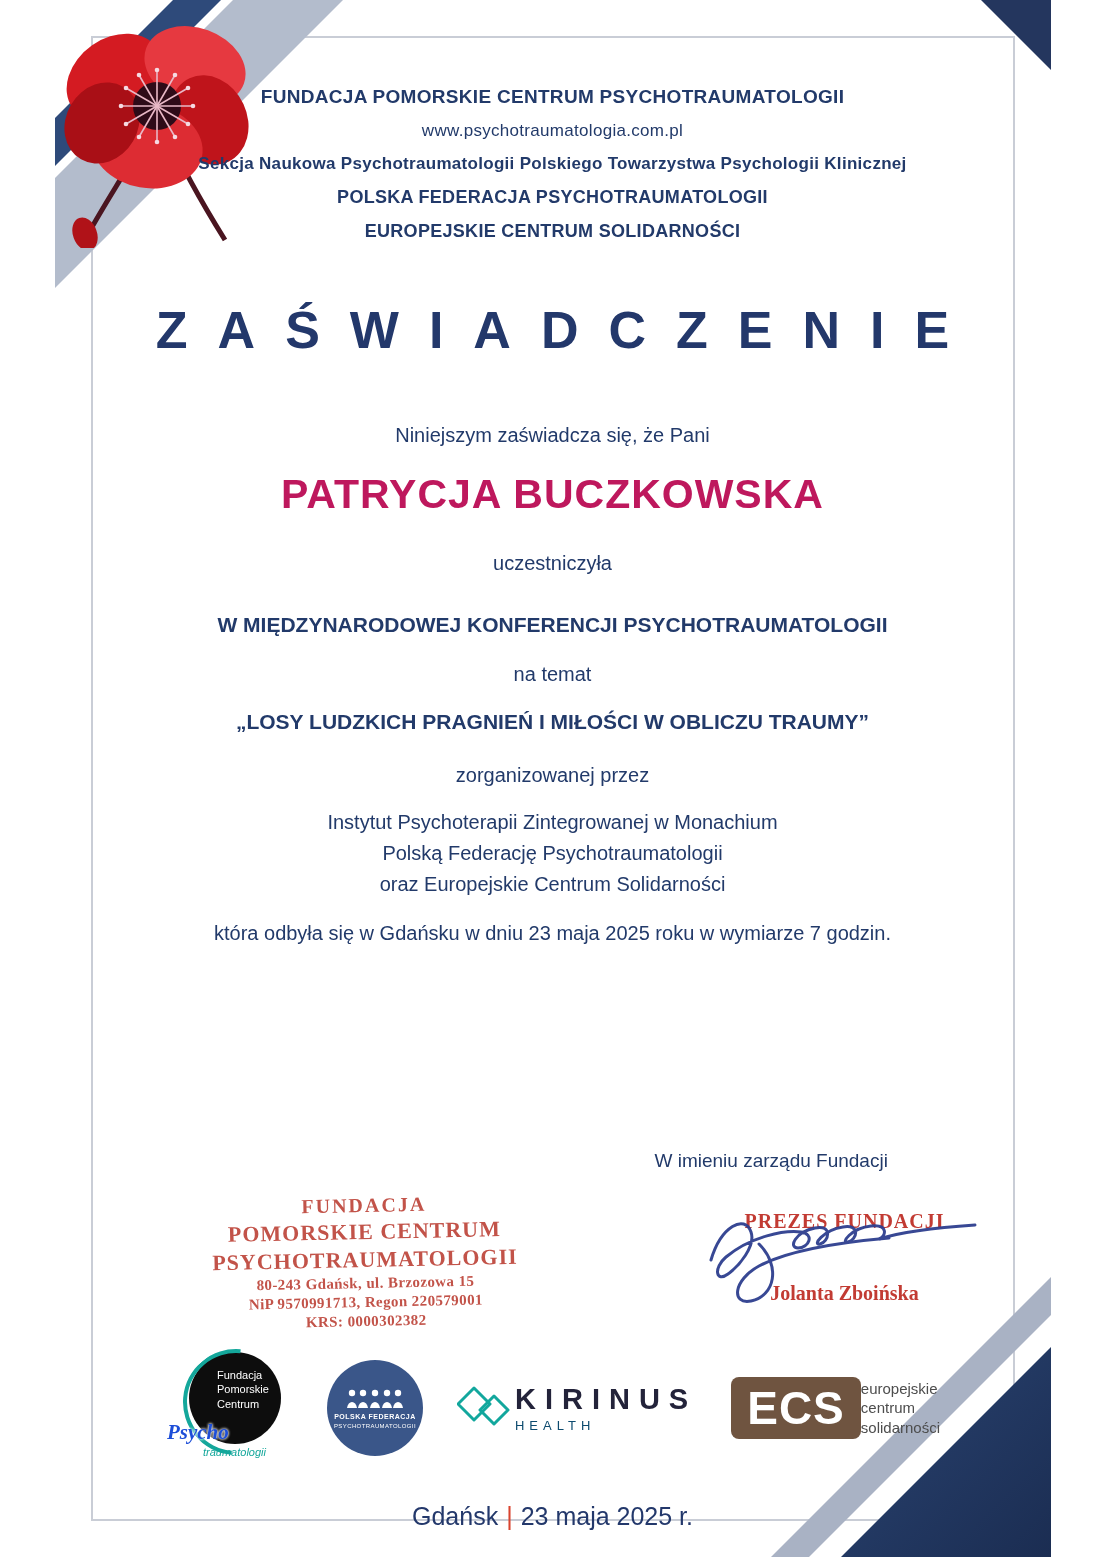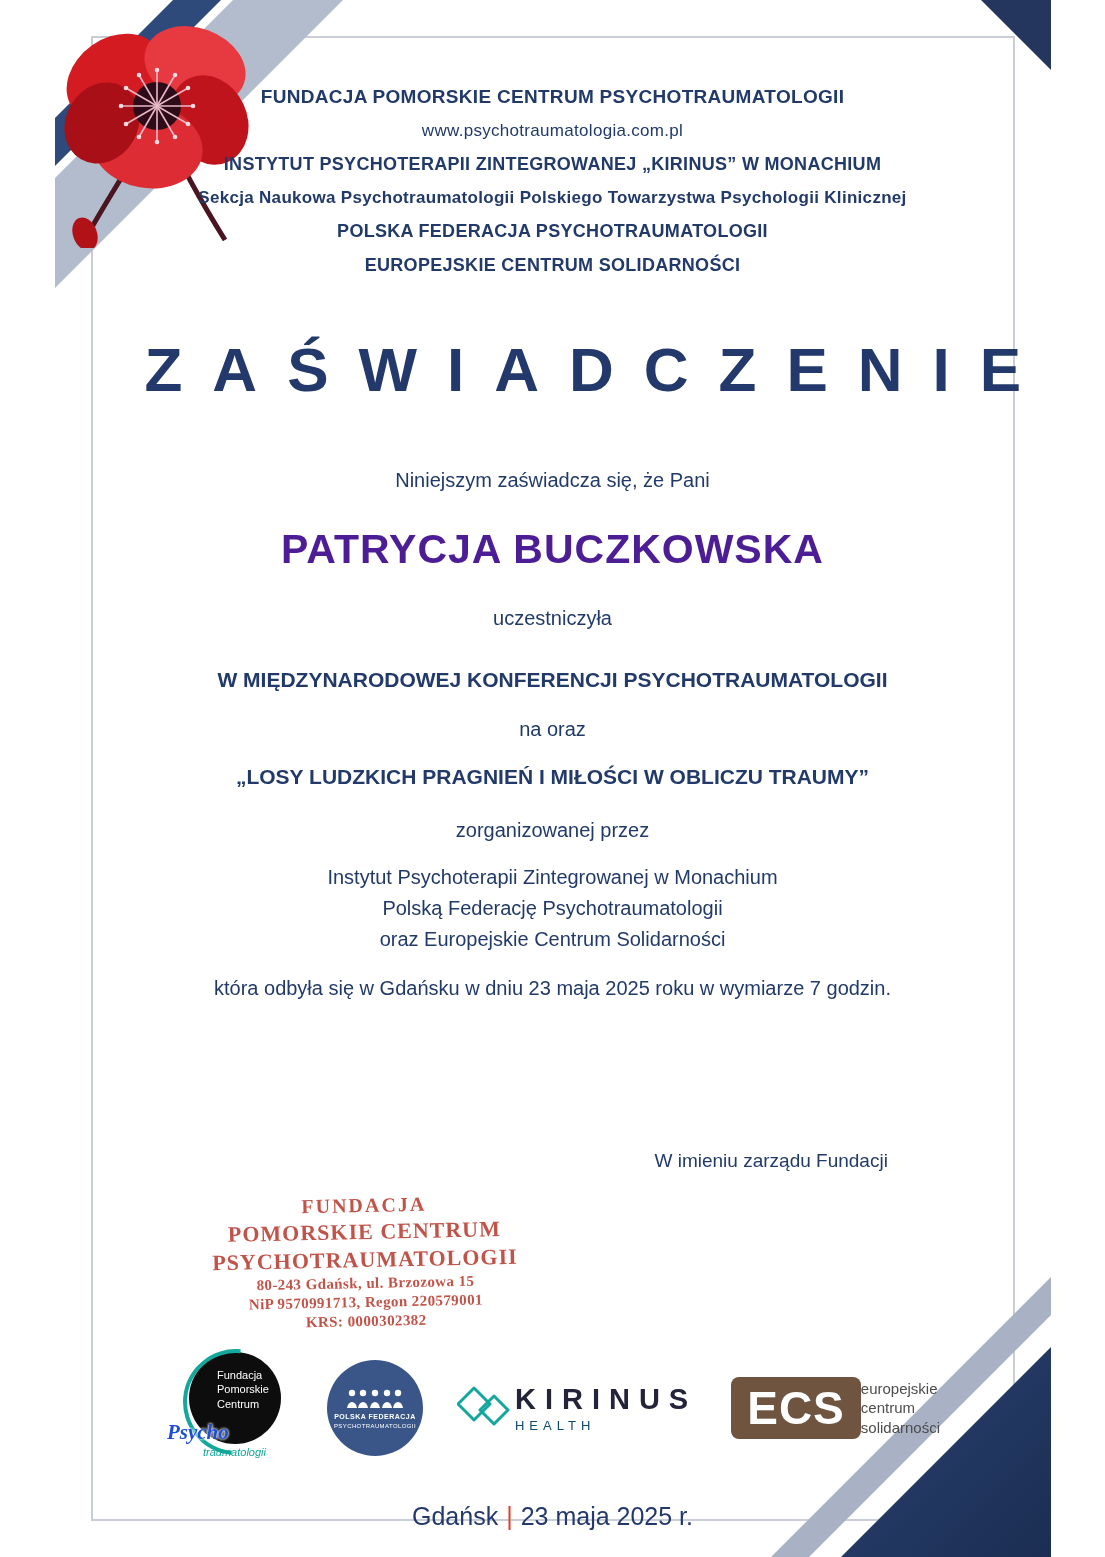--- a/index.html
+++ b/index.html
@@ -152,7 +152,6 @@
     <div class="header">
       <div class="hline hb h1">FUNDACJA POMORSKIE CENTRUM PSYCHOTRAUMATOLOGII</div>
       <div class="hline h2">www.psychotraumatologia.com.pl</div>
-      <div class="hline hb h3">INSTYTUT PSYCHOTERAPII ZINTEGROWANEJ „KIRINUS” W MONACHIUM</div>
       <div class="hline hb h4">Sekcja Naukowa Psychotraumatologii Polskiego Towarzystwa Psychologii Klinicznej</div>
       <div class="hline hb h5">POLSKA FEDERACJA PSYCHOTRAUMATOLOGII</div>
       <div class="hline hb h6">EUROPEJSKIE CENTRUM SOLIDARNOŚCI</div>

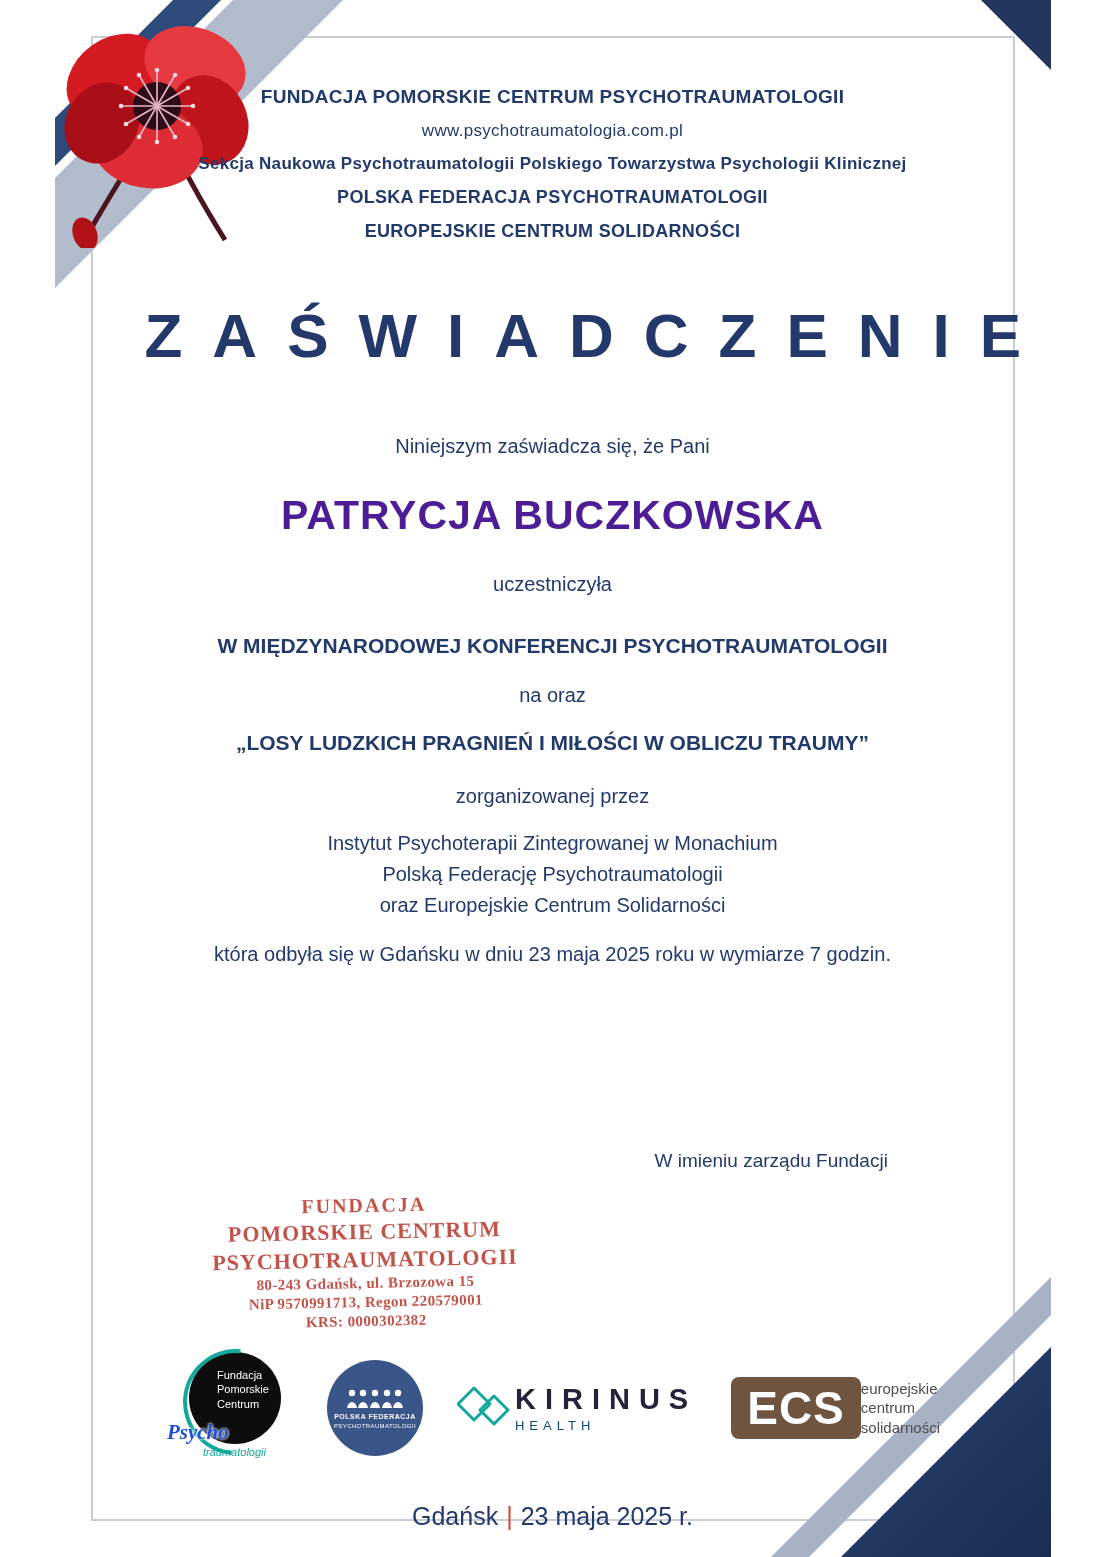--- a/index.html
+++ b/index.html
@@ -22,7 +22,7 @@
   .h4{font-size:17px;} .h5{font-size:18px;} .h6{font-size:18px;}
   .header{padding-top:86px;}
 
-  .title{margin:58px 0 12px;font-size:62px;font-weight:600;letter-spacing:30px;padding-left:30px;color:#23386b;}
+  .title{margin:58px 0 12px;font-size:52px;font-weight:600;letter-spacing:30px;padding-left:30px;color:#23386b;}
   .intro{margin:64px 0 0;font-size:20px;}
   .name{margin:34px 0 0;font-size:41px;font-weight:700;letter-spacing:1px;color:#4c1d95;}
   .part{margin:34px 0 0;font-size:20px;}

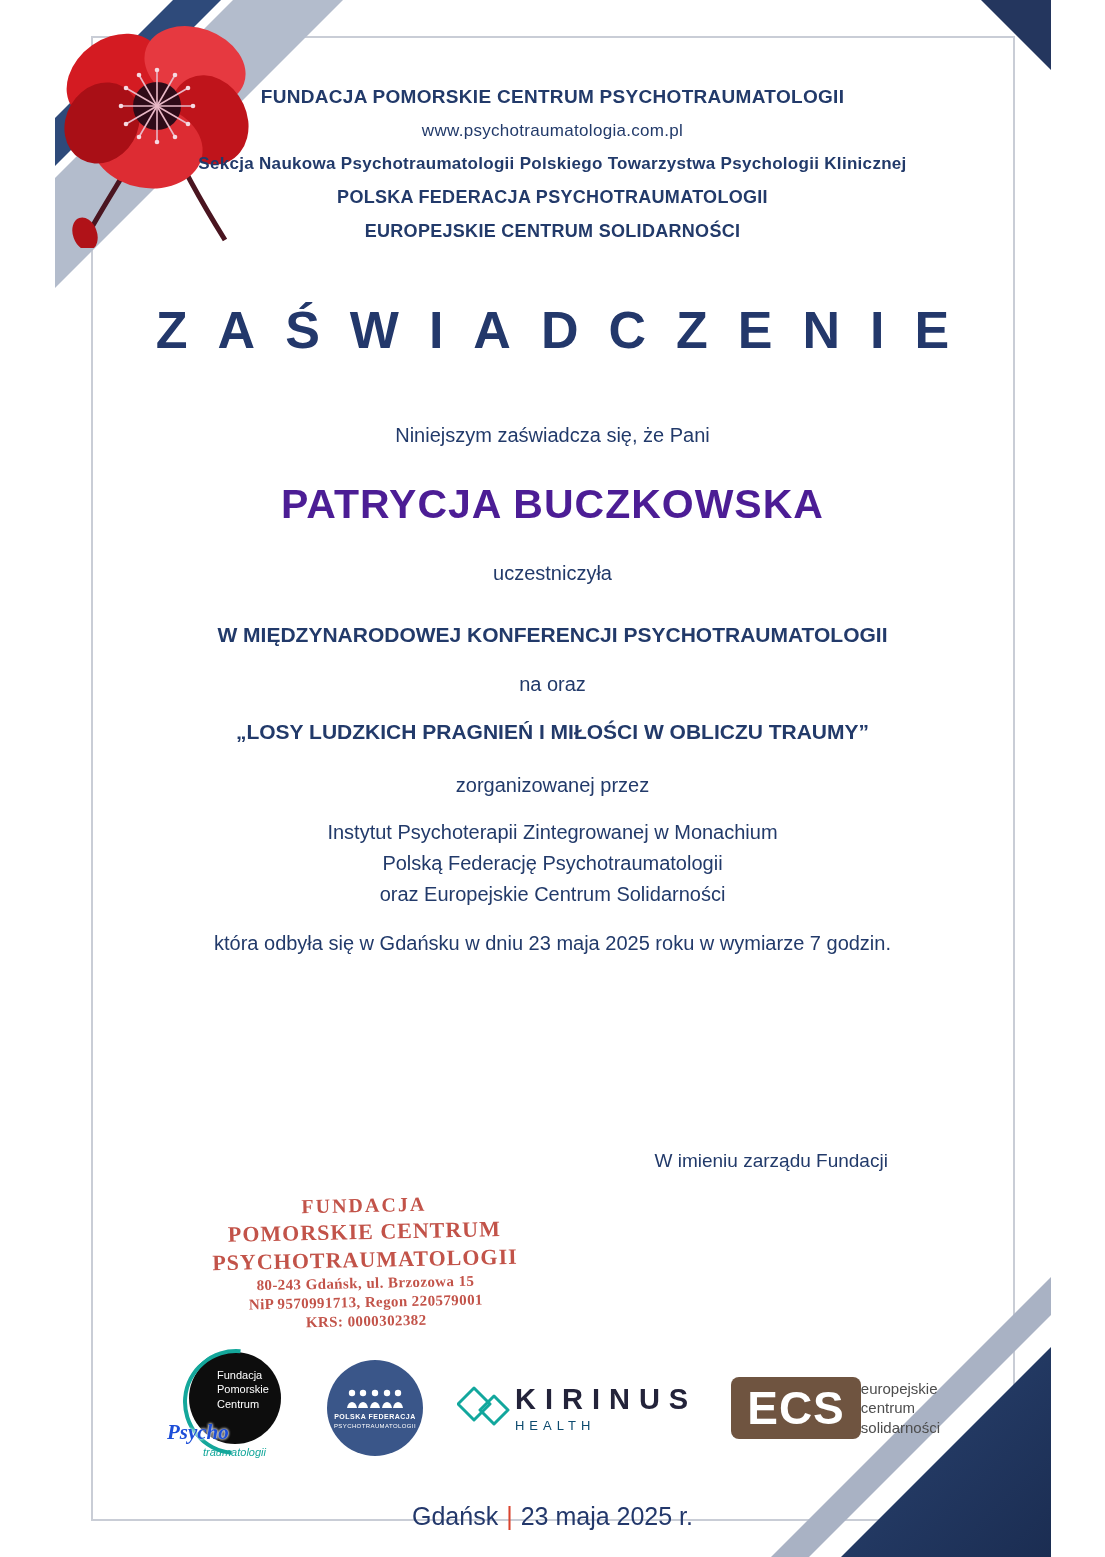--- a/index.html
+++ b/index.html
@@ -24,7 +24,7 @@
 
   .title{margin:58px 0 12px;font-size:52px;font-weight:600;letter-spacing:30px;padding-left:30px;color:#23386b;}
   .intro{margin:64px 0 0;font-size:20px;}
-  .name{margin:34px 0 0;font-size:41px;font-weight:700;letter-spacing:1px;color:#4c1d95;}
+  .name{margin:24px 0 0;font-size:41px;font-weight:700;letter-spacing:1px;color:#be185d;}
   .part{margin:34px 0 0;font-size:20px;}
   .conf{margin:38px 0 0;font-size:21px;font-weight:700;}
   .natemat{margin:26px 0 0;font-size:20px;}

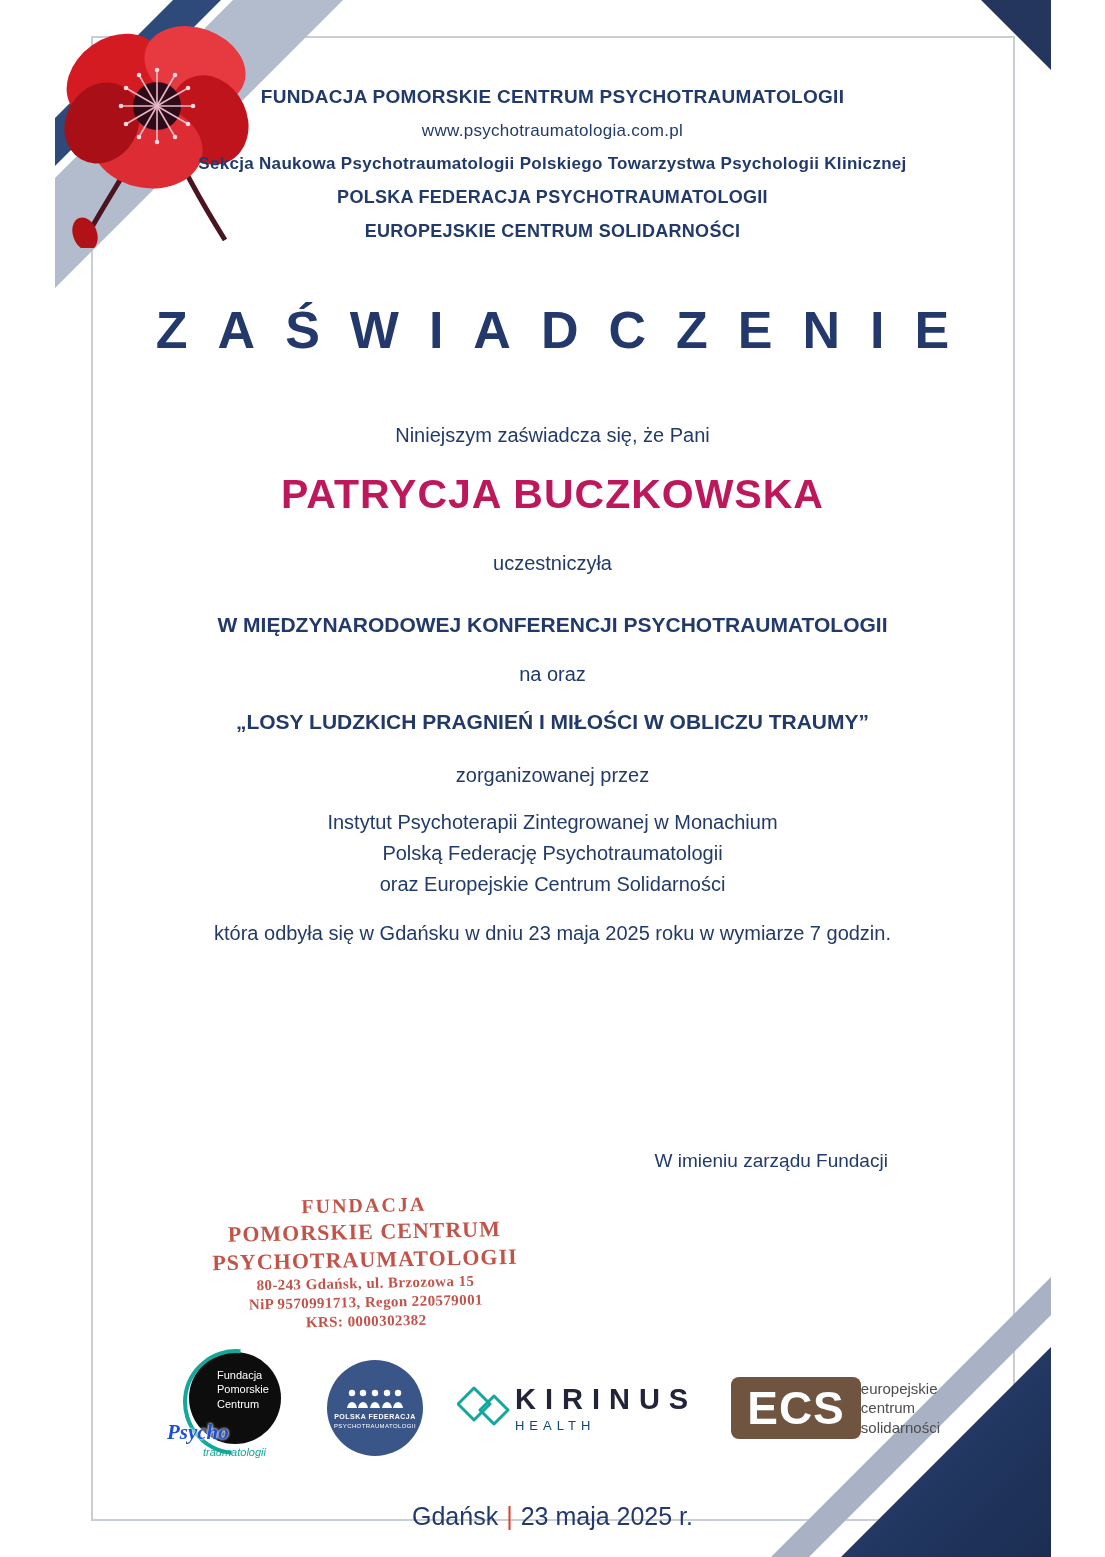--- a/index.html
+++ b/index.html
@@ -163,7 +163,7 @@
     <h2 class="name">PATRYCJA BUCZKOWSKA</h2>
     <p class="part">uczestniczyła</p>
     <p class="conf">W MIĘDZYNARODOWEJ KONFERENCJI PSYCHOTRAUMATOLOGII</p>
-    <p class="natemat">na oraz</p>
+    <p class="natemat">na temat</p>
     <p class="topic">„LOSY LUDZKICH PRAGNIEŃ I MIŁOŚCI W OBLICZU TRAUMY”</p>
     <p class="zorg">zorganizowanej przez</p>
     <div class="orgs">

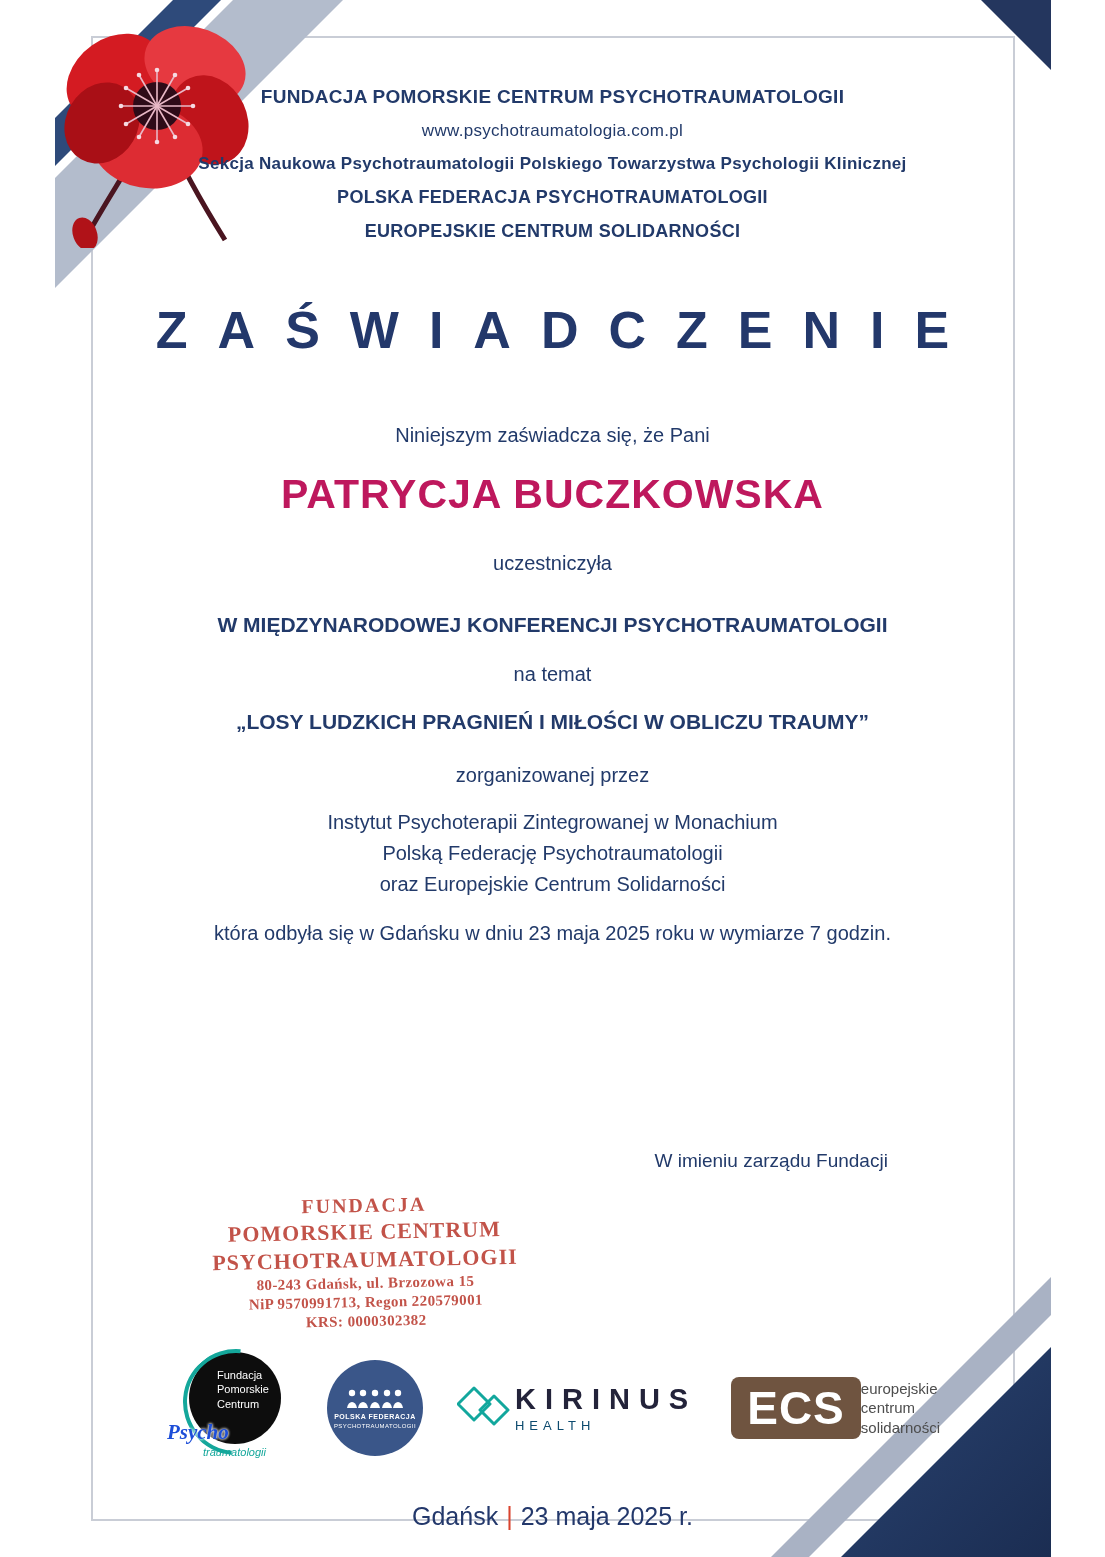--- a/index.html
+++ b/index.html
@@ -185,6 +185,16 @@
     <div class="s6">KRS: 0000302382</div>
   </div>
 
+  <div class="sig-block">
+    <div class="prezes">PREZES FUNDACJI</div>
+    <svg class="sig-svg" width="300" height="130" viewBox="0 0 300 130">
+      <g stroke="#2e3f8f" stroke-width="3" fill="none" stroke-linecap="round" opacity="0.95">
+        <path d="M18,78 C28,44 52,32 58,50 C63,64 46,84 35,92 C23,101 20,86 33,75 C58,54 92,48 108,50 C122,52 116,66 105,66 C95,66 102,50 122,46 C140,42 136,60 127,62 C119,64 130,48 150,45 C168,42 164,58 155,60 C147,62 158,46 178,44 C196,42 193,55 186,57 C205,51 238,46 282,43"></path>
+        <path d="M66,62 C88,84 82,114 58,119 C38,123 40,98 66,84 C96,68 150,60 196,56"></path>
+      </g>
+    </svg>
+    <div class="sig-name">Jolanta Zboińska</div>
+  </div>
 
   <div class="logos">
 

